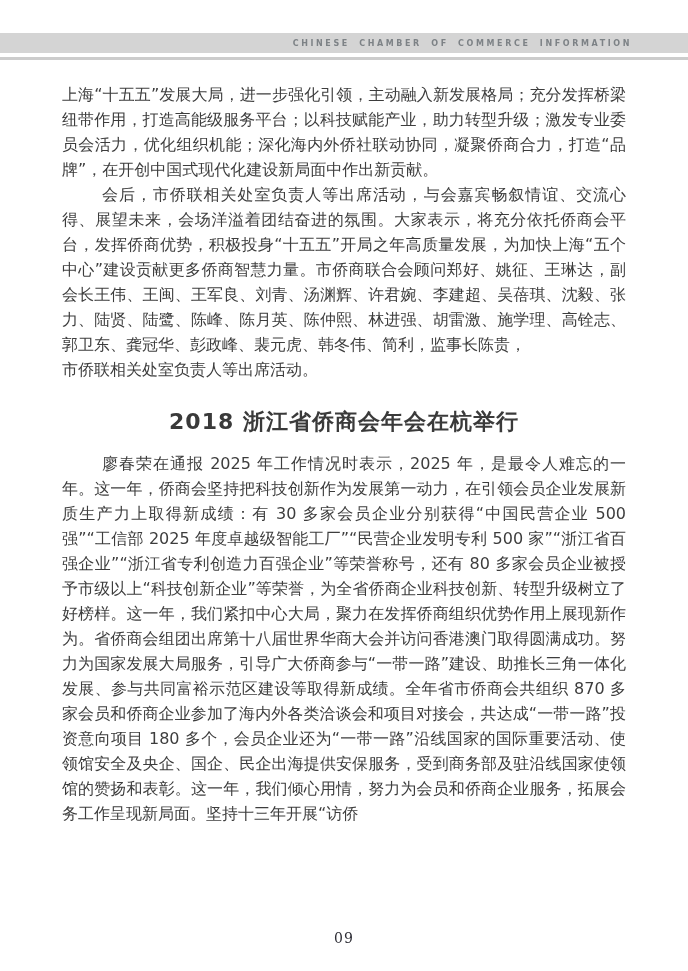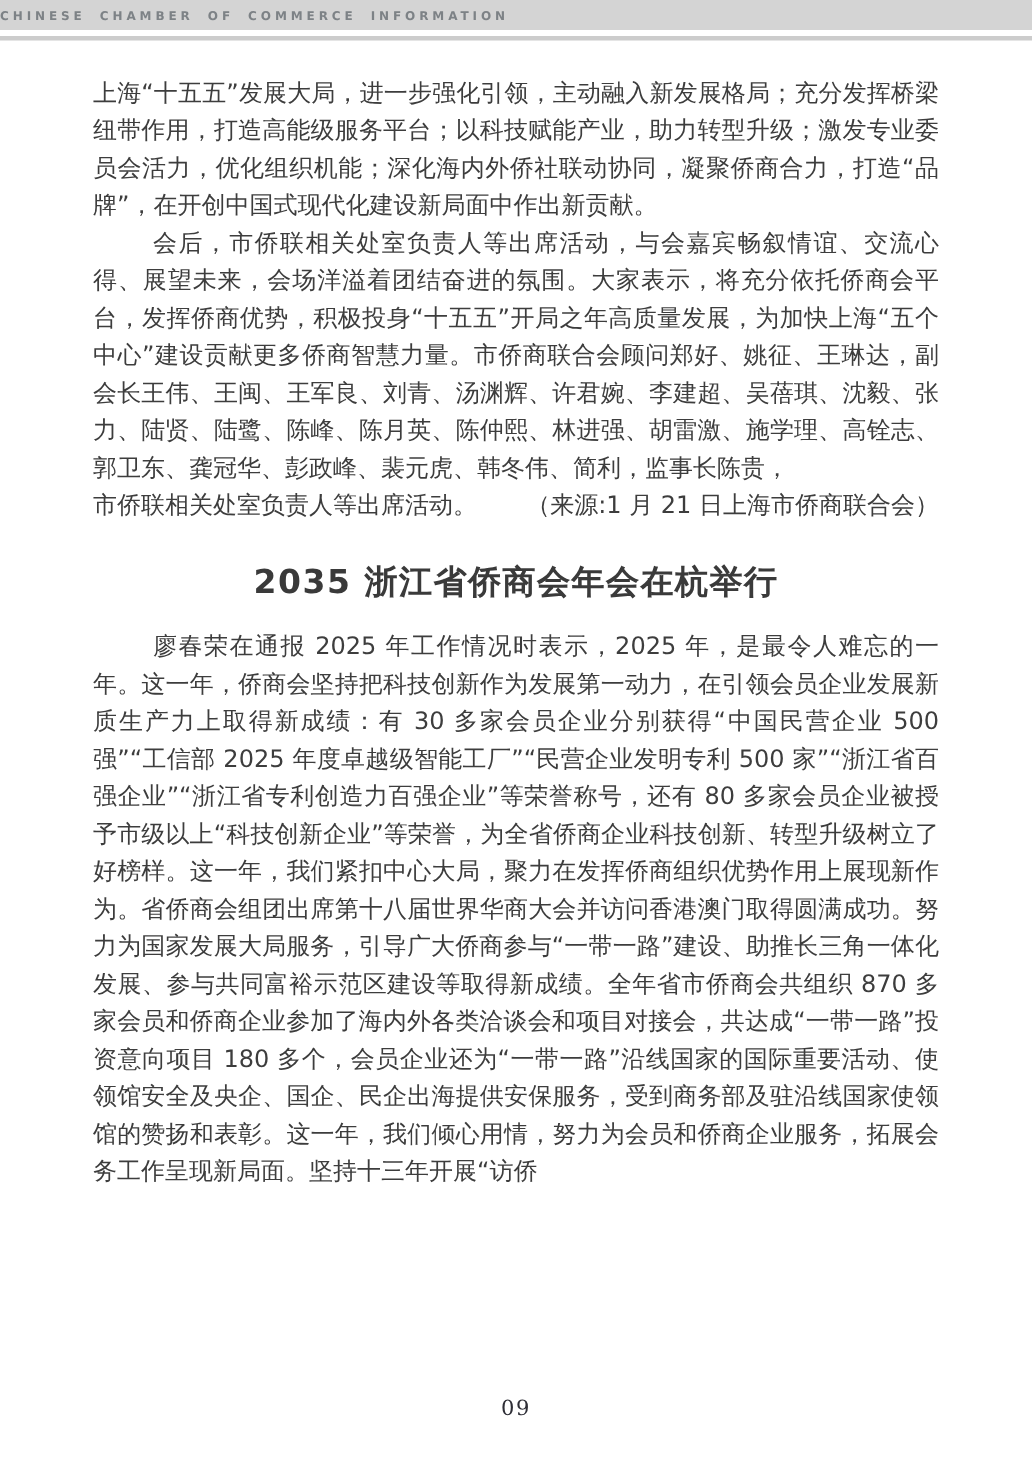--- a/index.html
+++ b/index.html
@@ -11,11 +11,12 @@
     overflow: hidden;
   }
   .banner {
+    margin-top: 33px;
     height: 20px;
     background: #d4d4d4;
     display: flex;
     align-items: center;
-    justify-content: flex-start;
+    justify-content: flex-end;
     padding-right: 56px;
   }
   .banner-text {

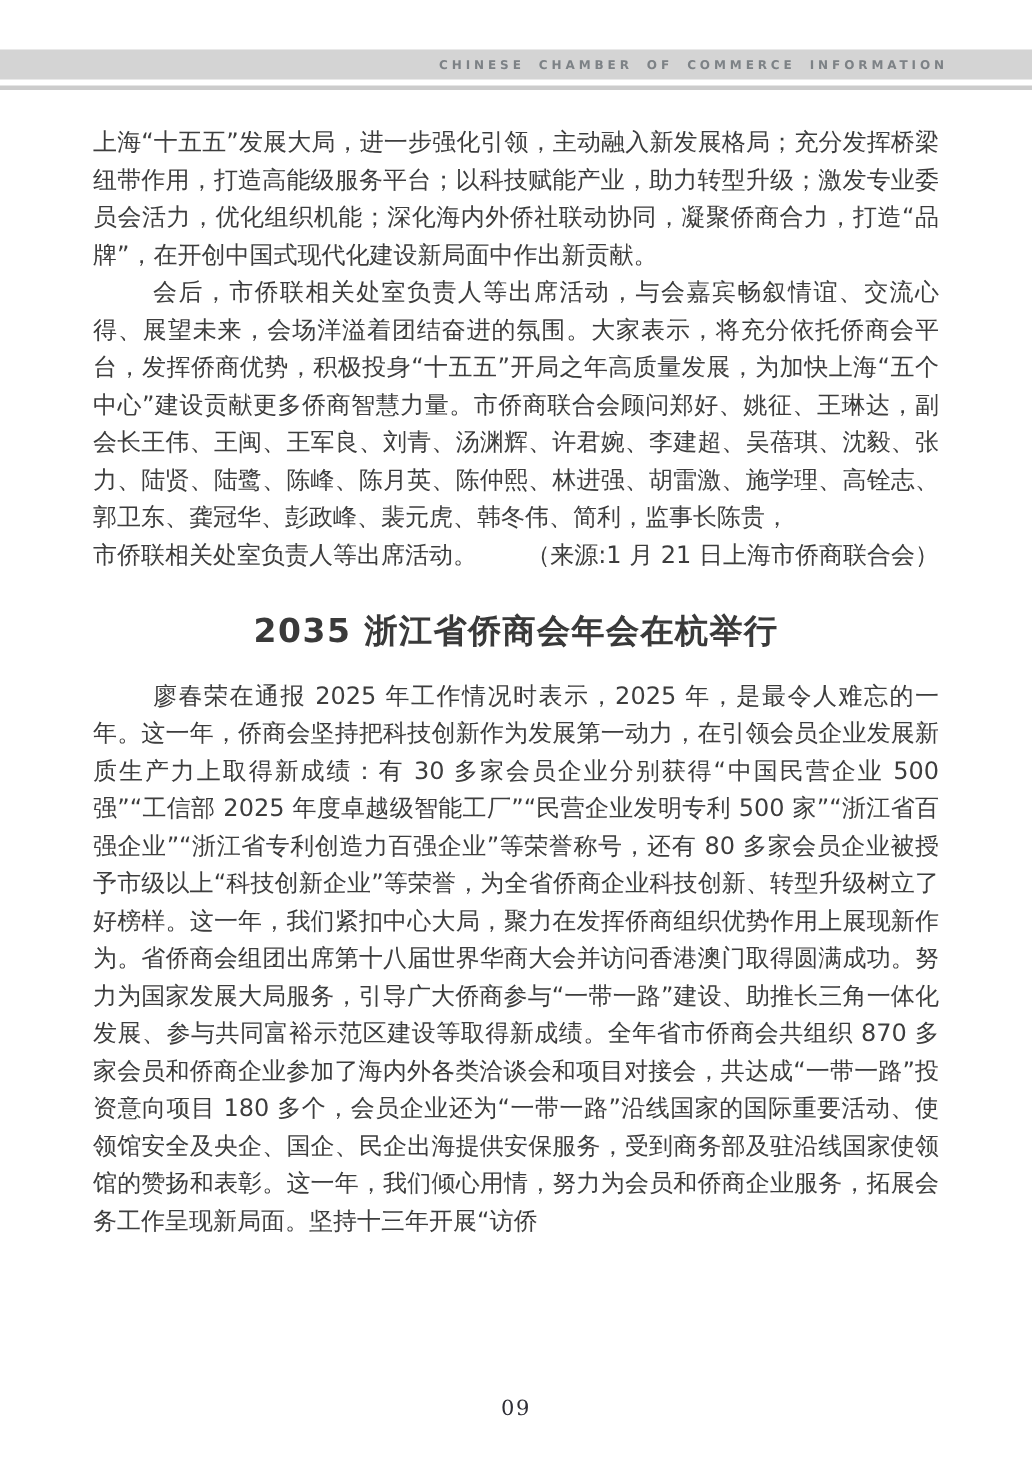--- a/index.html
+++ b/index.html
@@ -91,7 +91,6 @@
 
   <div class="line-split">
     <span>市侨联相关处室负责人等出席活动。</span>
-    <span>（来源:1 月 21 日上海市侨商联合会）</span>
   </div>
 
   <h1 class="article-title">2035 浙江省侨商会年会在杭举行</h1>

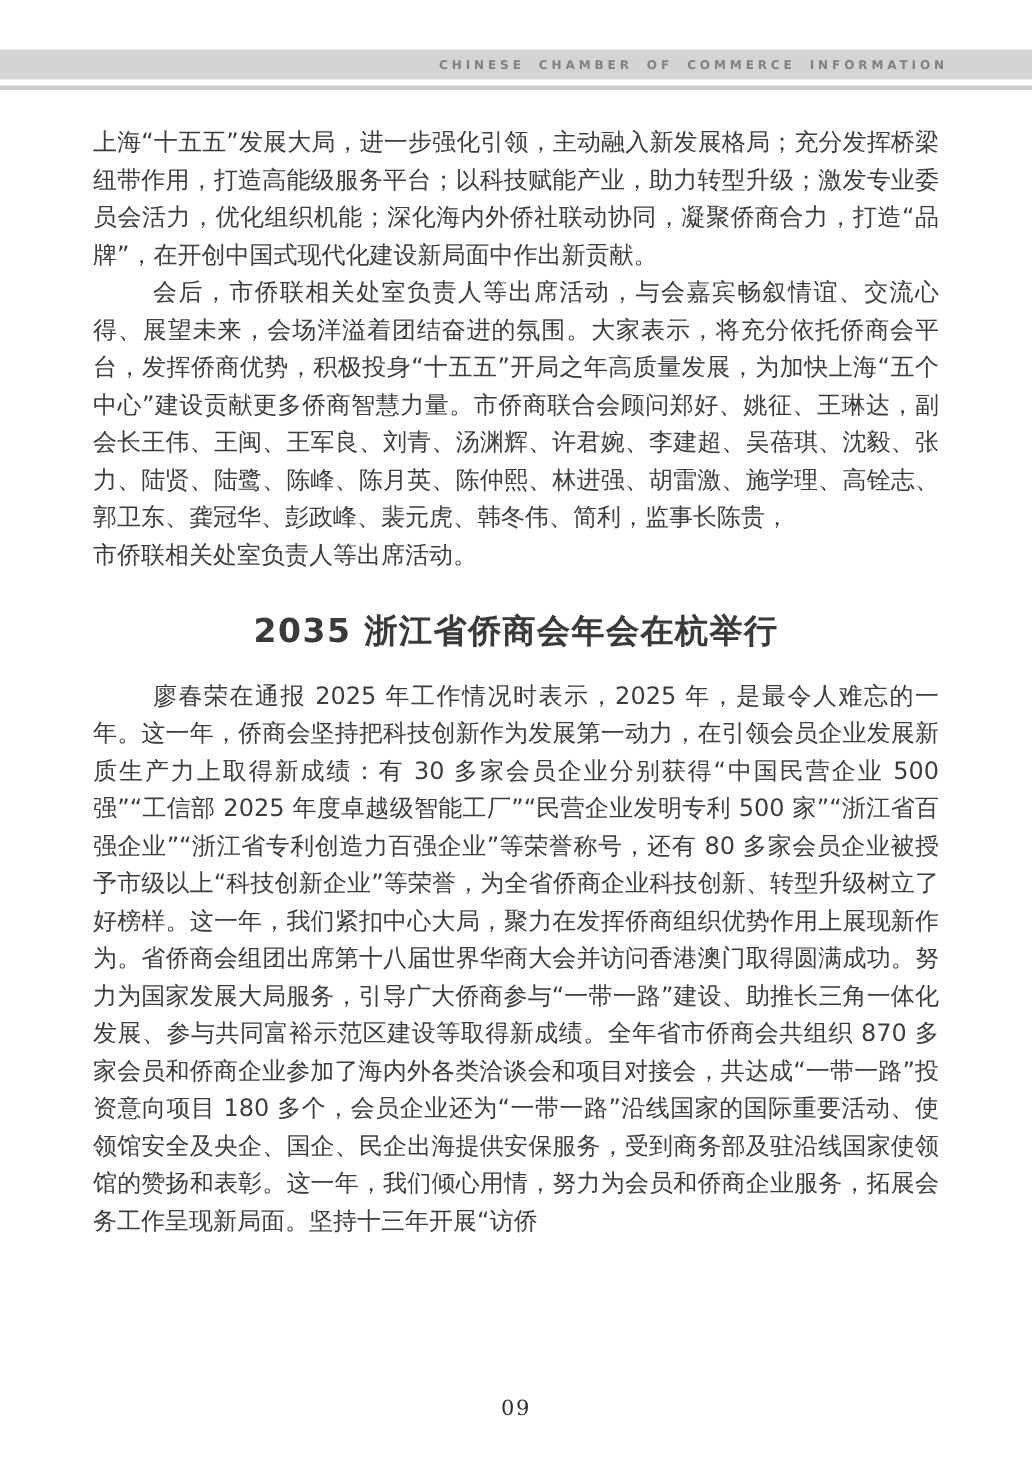--- a/index.html
+++ b/index.html
@@ -93,7 +93,7 @@
     <span>市侨联相关处室负责人等出席活动。</span>
   </div>
 
-  <h1 class="article-title">2035 浙江省侨商会年会在杭举行</h1>
+  <h1 class="article-title">2018 浙江省侨商会年会在杭举行</h1>
 
   <p class="para">廖春荣在通报 2025 年工作情况时表示，2025 年，是最令人难忘的一年。这一年，侨商会坚持把科技创新作为发展第一动力，在引领会员企业发展新质生产力上取得新成绩：有 30 多家会员企业分别获得“中国民营企业 500 强”“工信部 2025 年度卓越级智能工厂”“民营企业发明专利 500 家”“浙江省百强企业”“浙江省专利创造力百强企业”等荣誉称号，还有 80 多家会员企业被授予市级以上“科技创新企业”等荣誉，为全省侨商企业科技创新、转型升级树立了好榜样。这一年，我们紧扣中心大局，聚力在发挥侨商组织优势作用上展现新作为。省侨商会组团出席第十八届世界华商大会并访问香港澳门取得圆满成功。努力为国家发展大局服务，引导广大侨商参与“一带一路”建设、助推长三角一体化发展、参与共同富裕示范区建设等取得新成绩。全年省市侨商会共组织 870 多家会员和侨商企业参加了海内外各类洽谈会和项目对接会，共达成“一带一路”投资意向项目 180 多个，会员企业还为“一带一路”沿线国家的国际重要活动、使领馆安全及央企、国企、民企出海提供安保服务，受到商务部及驻沿线国家使领馆的赞扬和表彰。这一年，我们倾心用情，努力为会员和侨商企业服务，拓展会务工作呈现新局面。坚持十三年开展“访侨</p>
 

